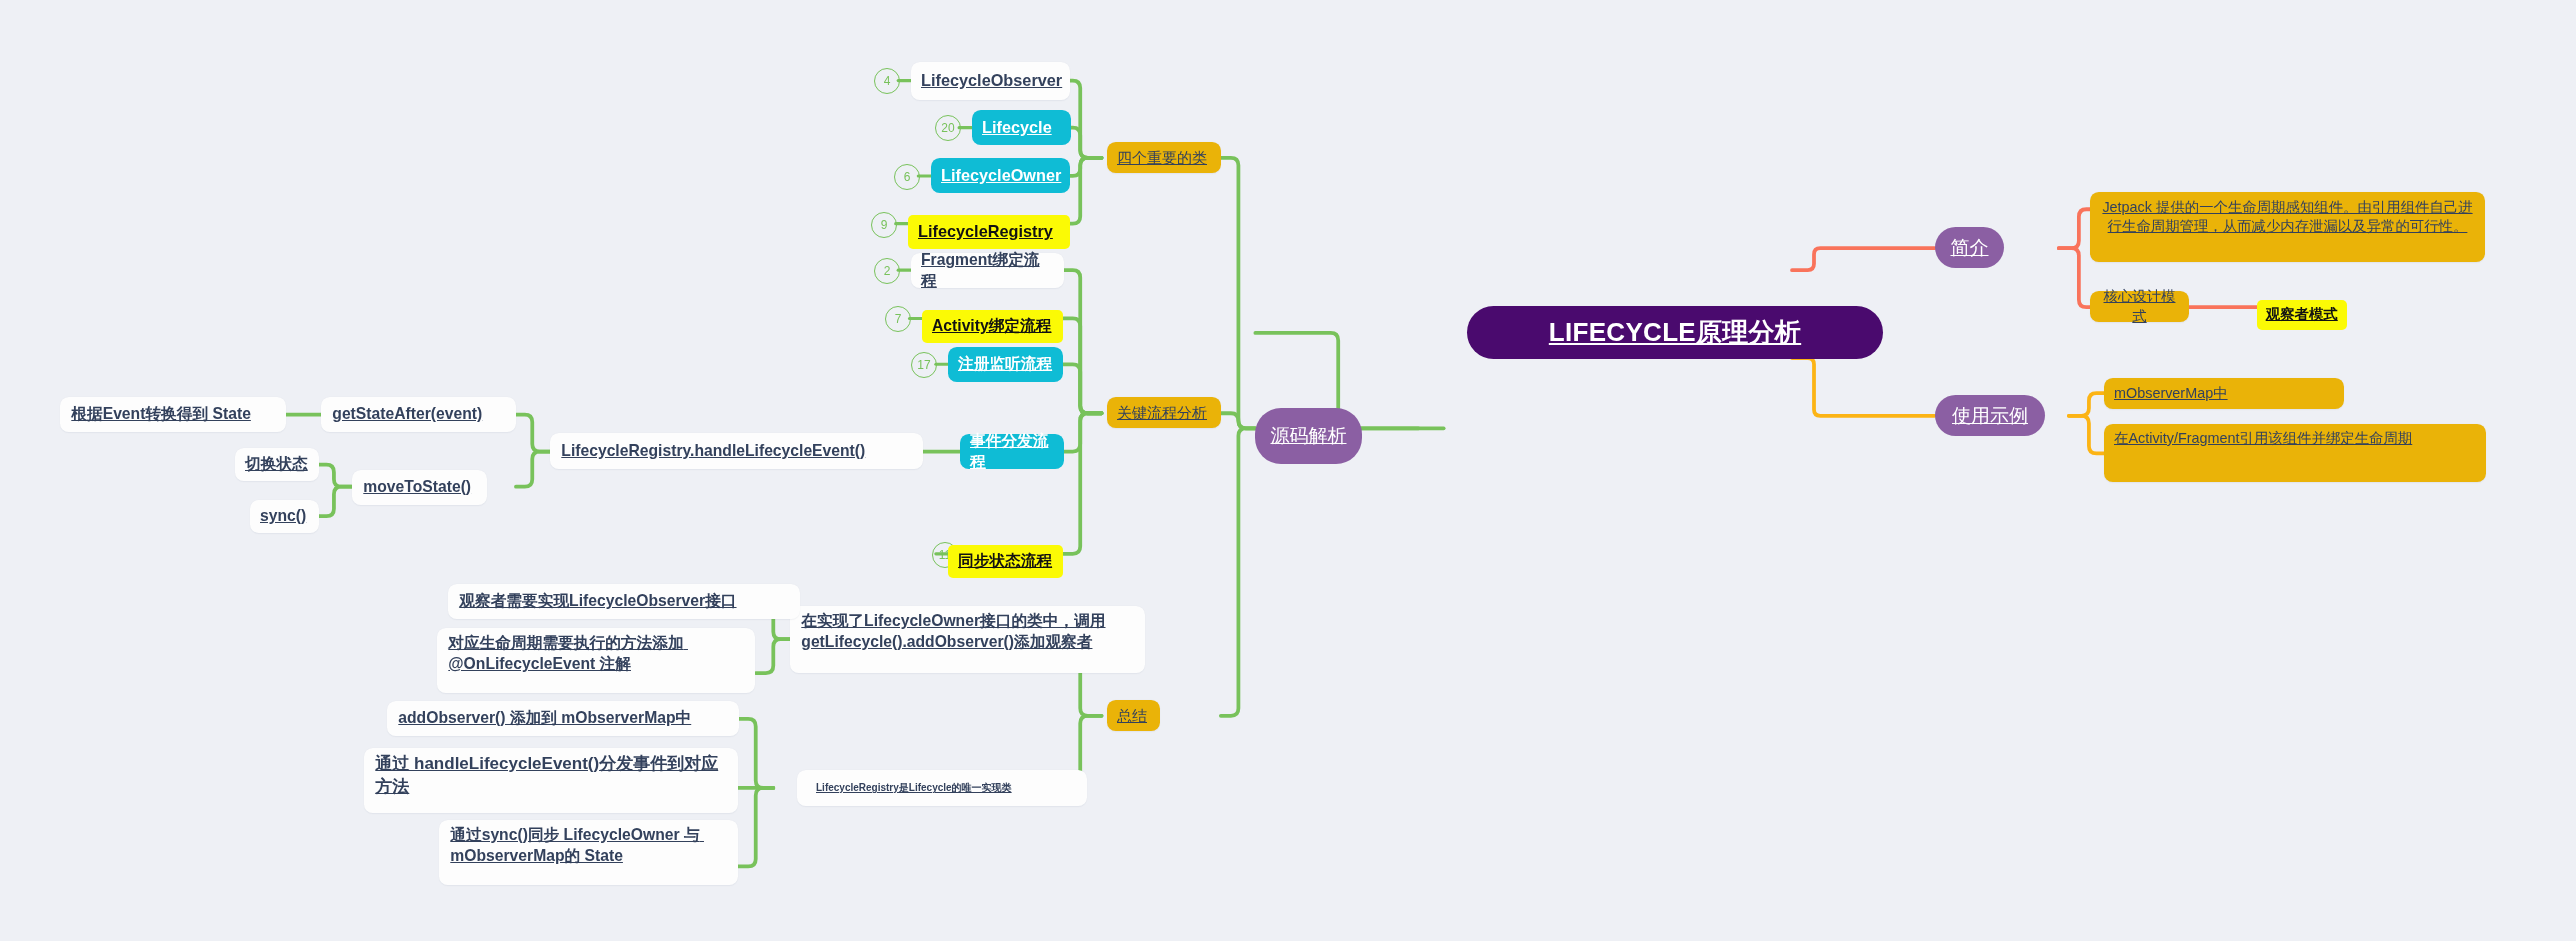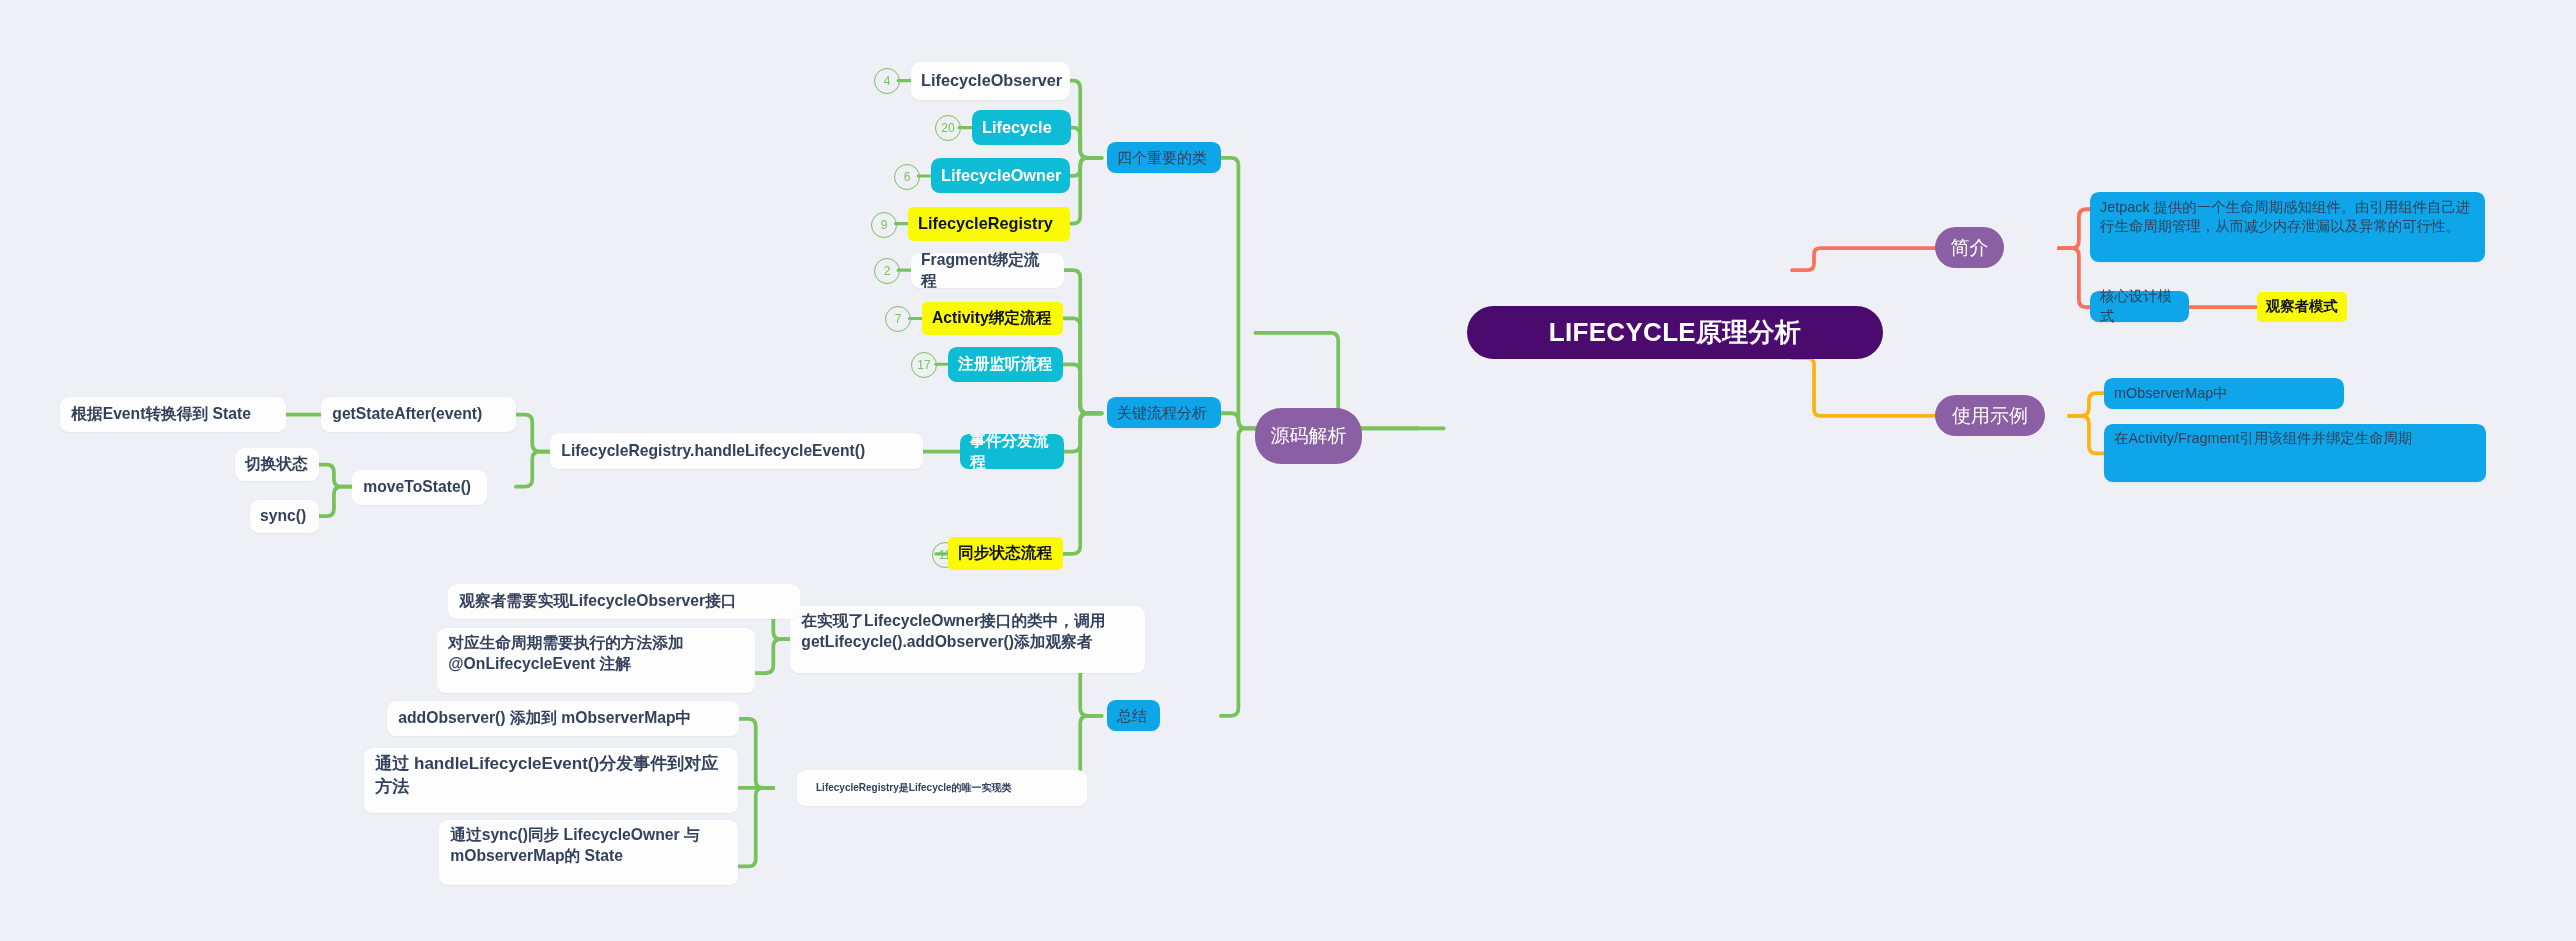--- a/index.html
+++ b/index.html
@@ -21,6 +21,7 @@
     border-radius:8.8px;
     line-height:1.33;
     white-space:pre-wrap;
+    text-decoration:underline;
   }
   
   .n-white{background:#fdfdfd;color:#33415c;font-weight:bold;box-shadow:0 0.6px 1.3px rgba(40,50,80,.06);}

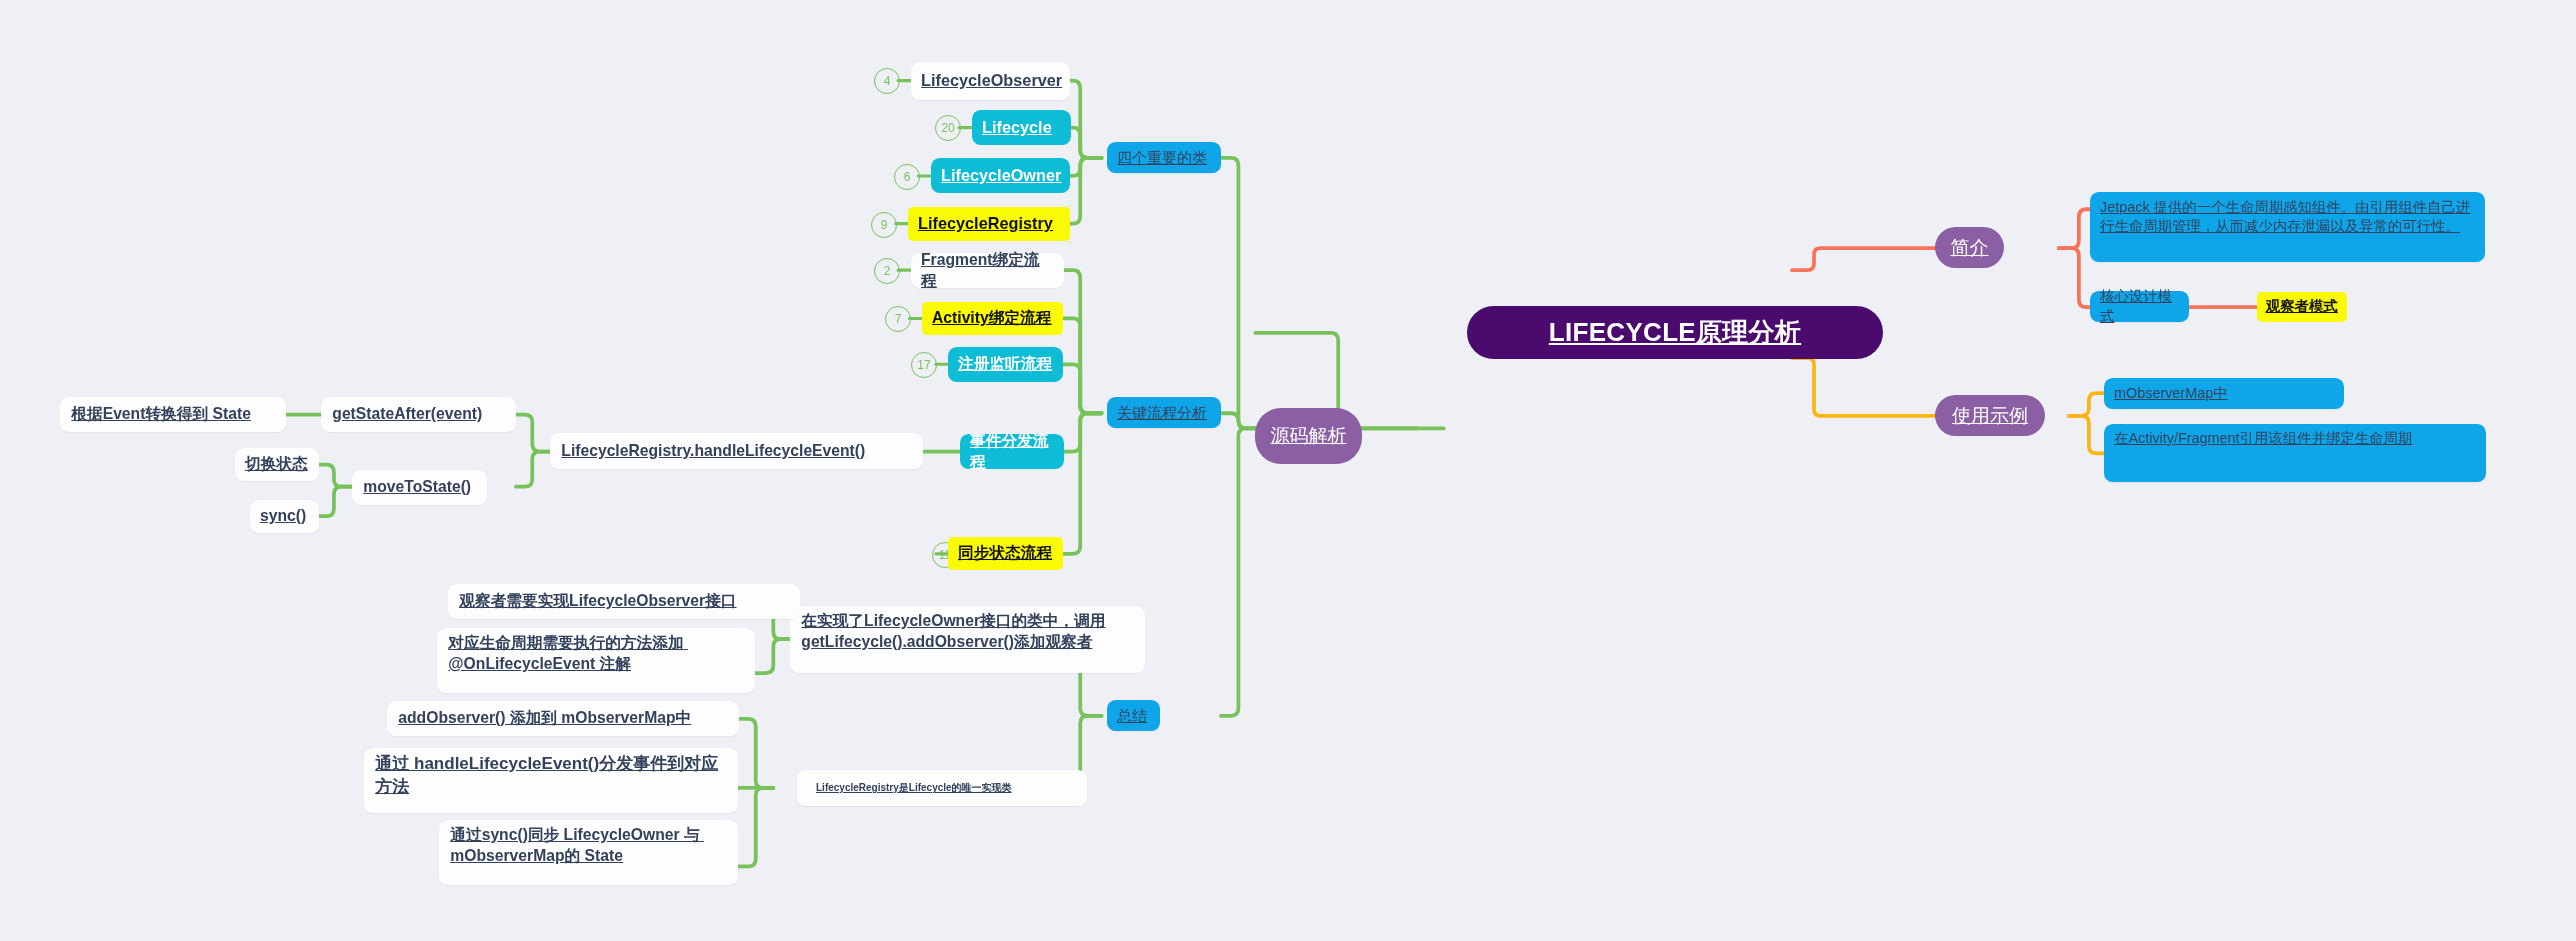--- a/index.html
+++ b/index.html
@@ -25,7 +25,7 @@
   }
   
   .n-white{background:#fdfdfd;color:#33415c;font-weight:bold;box-shadow:0 0.6px 1.3px rgba(40,50,80,.06);}
-  .n-plain{background:#0ea5e9;color:#33415c;font-weight:normal;box-shadow:0 0.6px 1.3px rgba(40,50,80,.06);}
+  .n-plain{background:#eab308;color:#33415c;font-weight:normal;box-shadow:0 0.6px 1.3px rgba(40,50,80,.06);text-align:center;}
   .n-teal{background:#0fbcd5;color:#ffffff;font-weight:bold;}
   .n-yellow{background:#fbfa05;color:#121212;font-weight:bold;}
   .n-purple{background:#8b5fa3;color:#ffffff;font-weight:normal;border-radius:26px;}

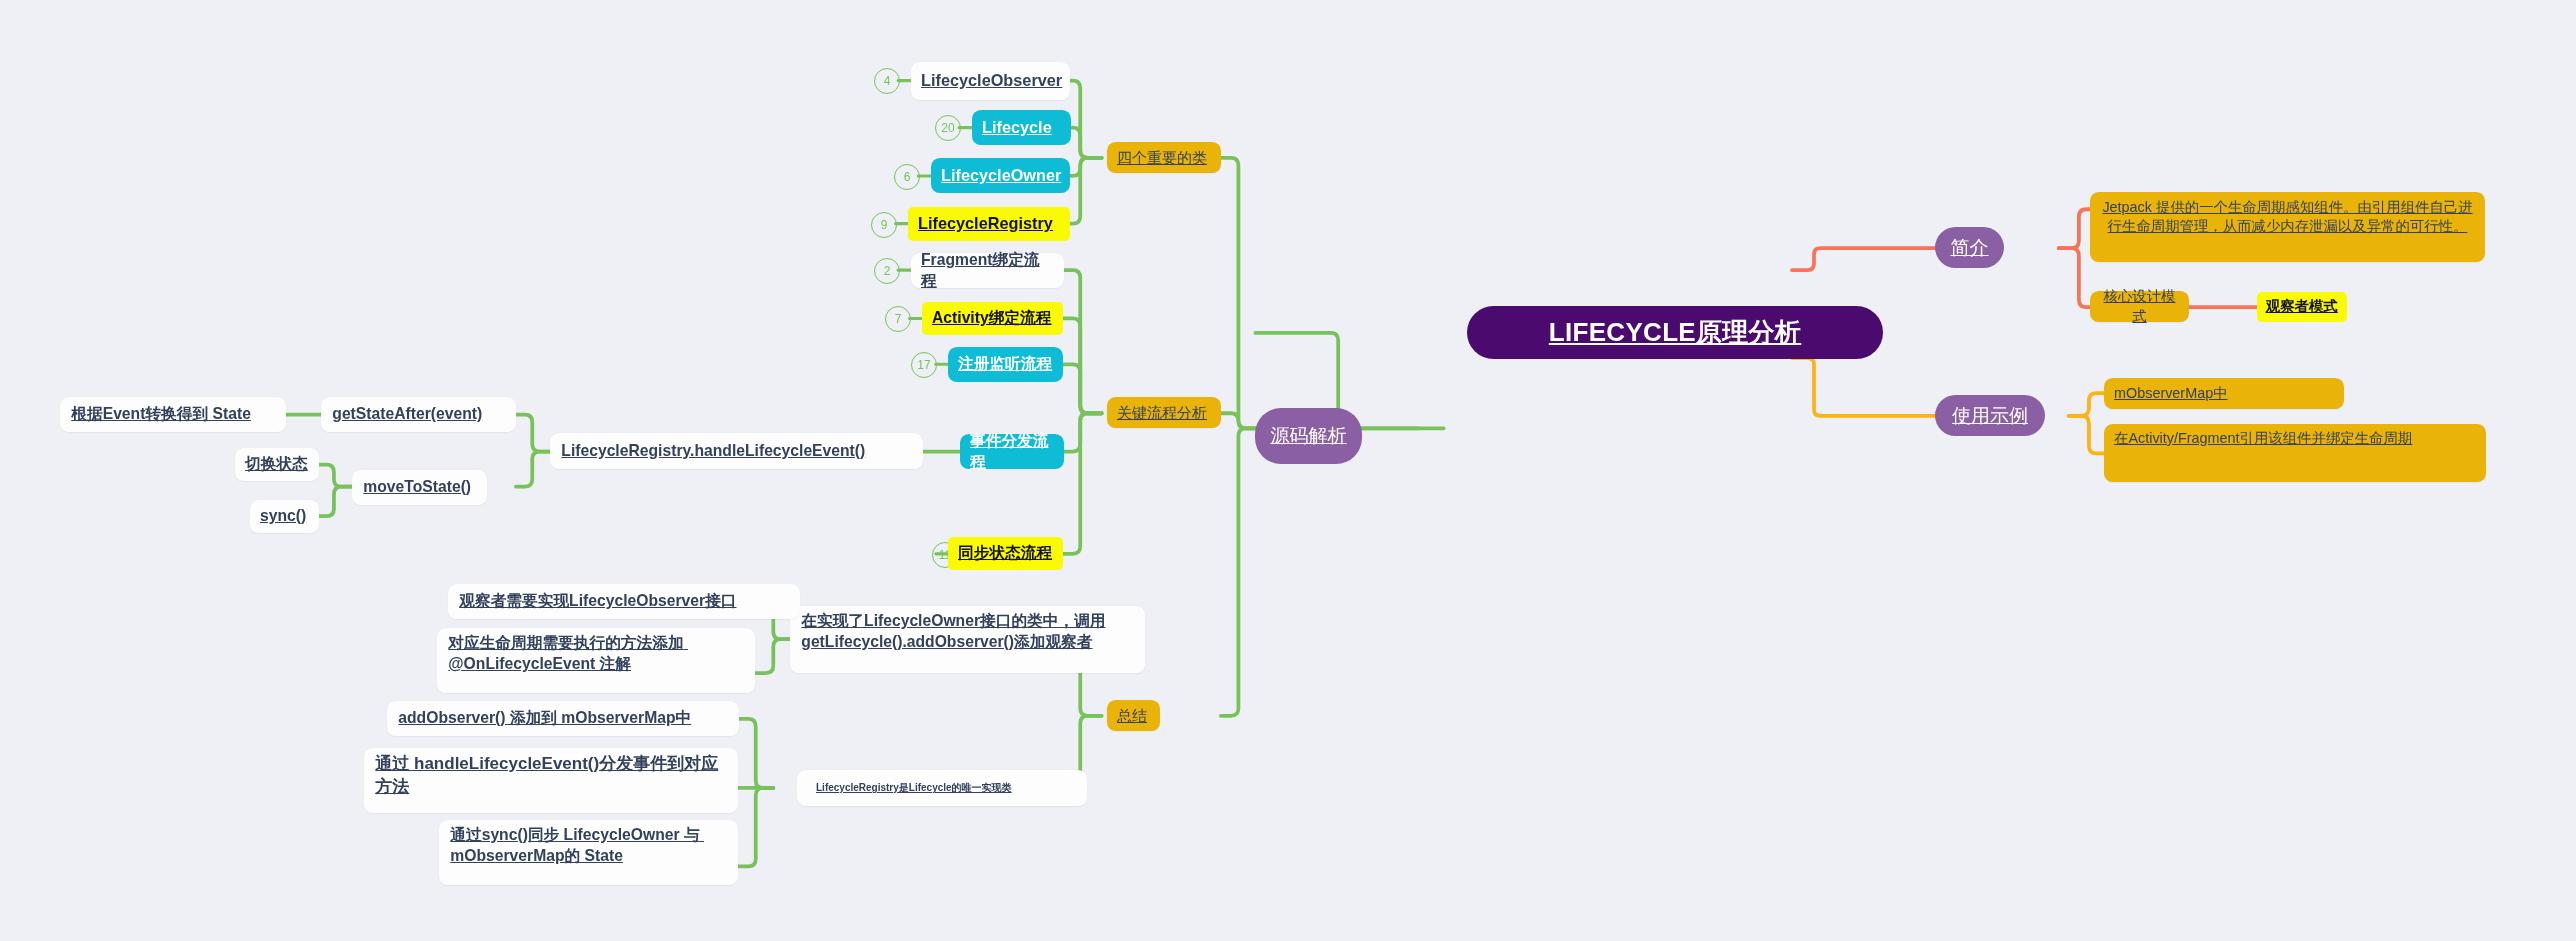--- a/index.html
+++ b/index.html
@@ -27,7 +27,7 @@
   .n-white{background:#fdfdfd;color:#33415c;font-weight:bold;box-shadow:0 0.6px 1.3px rgba(40,50,80,.06);}
   .n-plain{background:#eab308;color:#33415c;font-weight:normal;box-shadow:0 0.6px 1.3px rgba(40,50,80,.06);text-align:center;}
   .n-teal{background:#0fbcd5;color:#ffffff;font-weight:bold;}
-  .n-yellow{background:#fbfa05;color:#121212;font-weight:bold;}
+  .n-yellow{background:#fbfa05;color:#121212;font-weight:bold;margin-top:8px;}
   .n-purple{background:#8b5fa3;color:#ffffff;font-weight:normal;border-radius:26px;}
   .n-root{background:#4a0a6e;color:#ffffff;font-weight:bold;border-radius:28px;letter-spacing:0.3px;}
 

